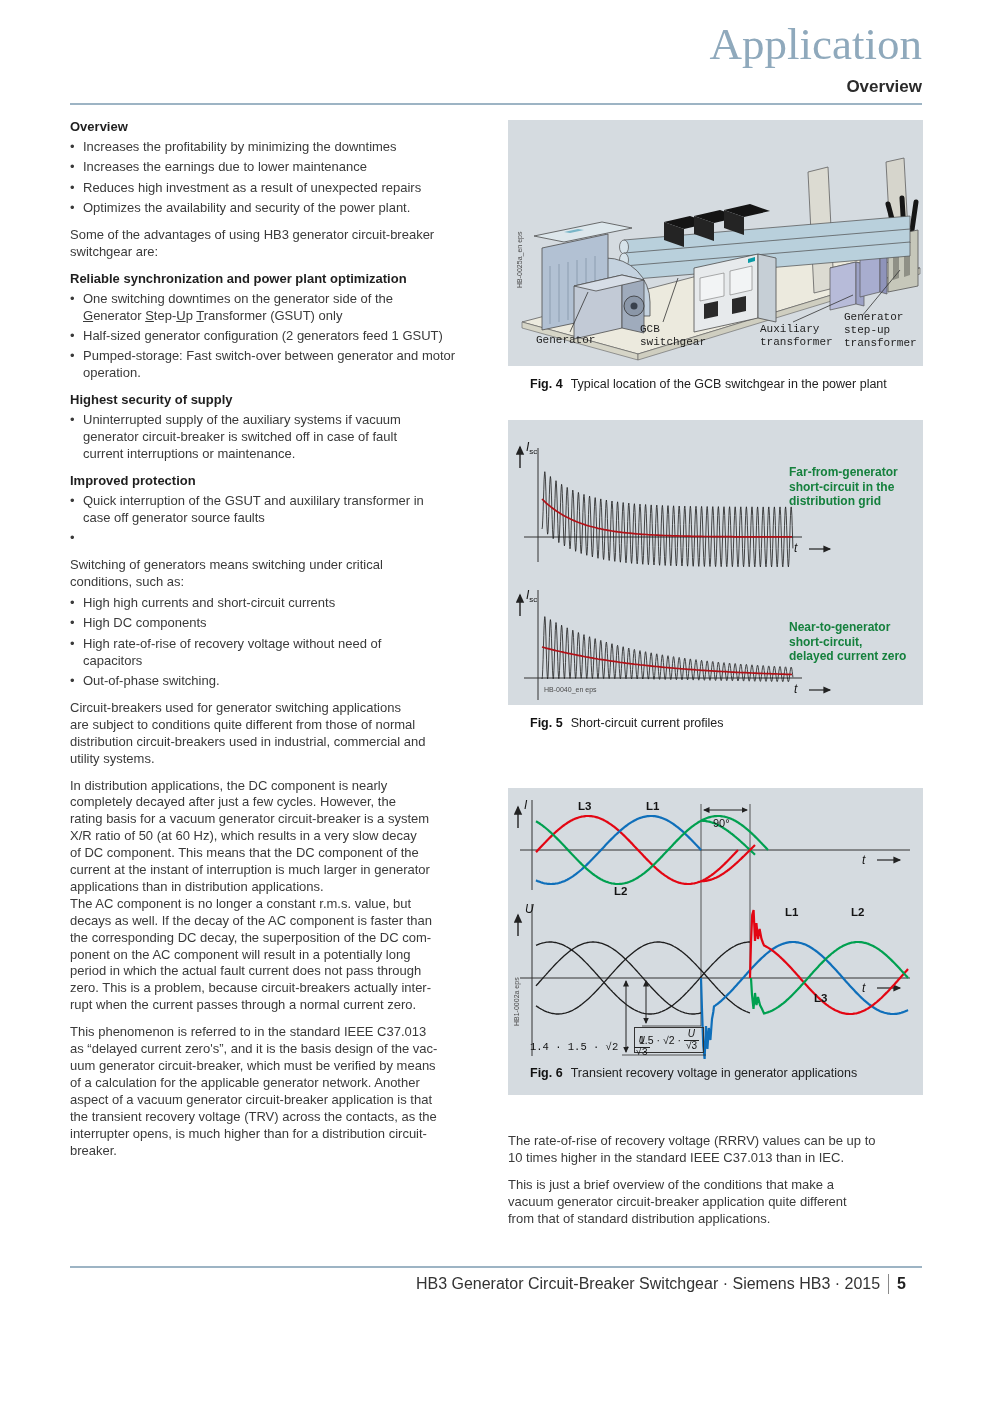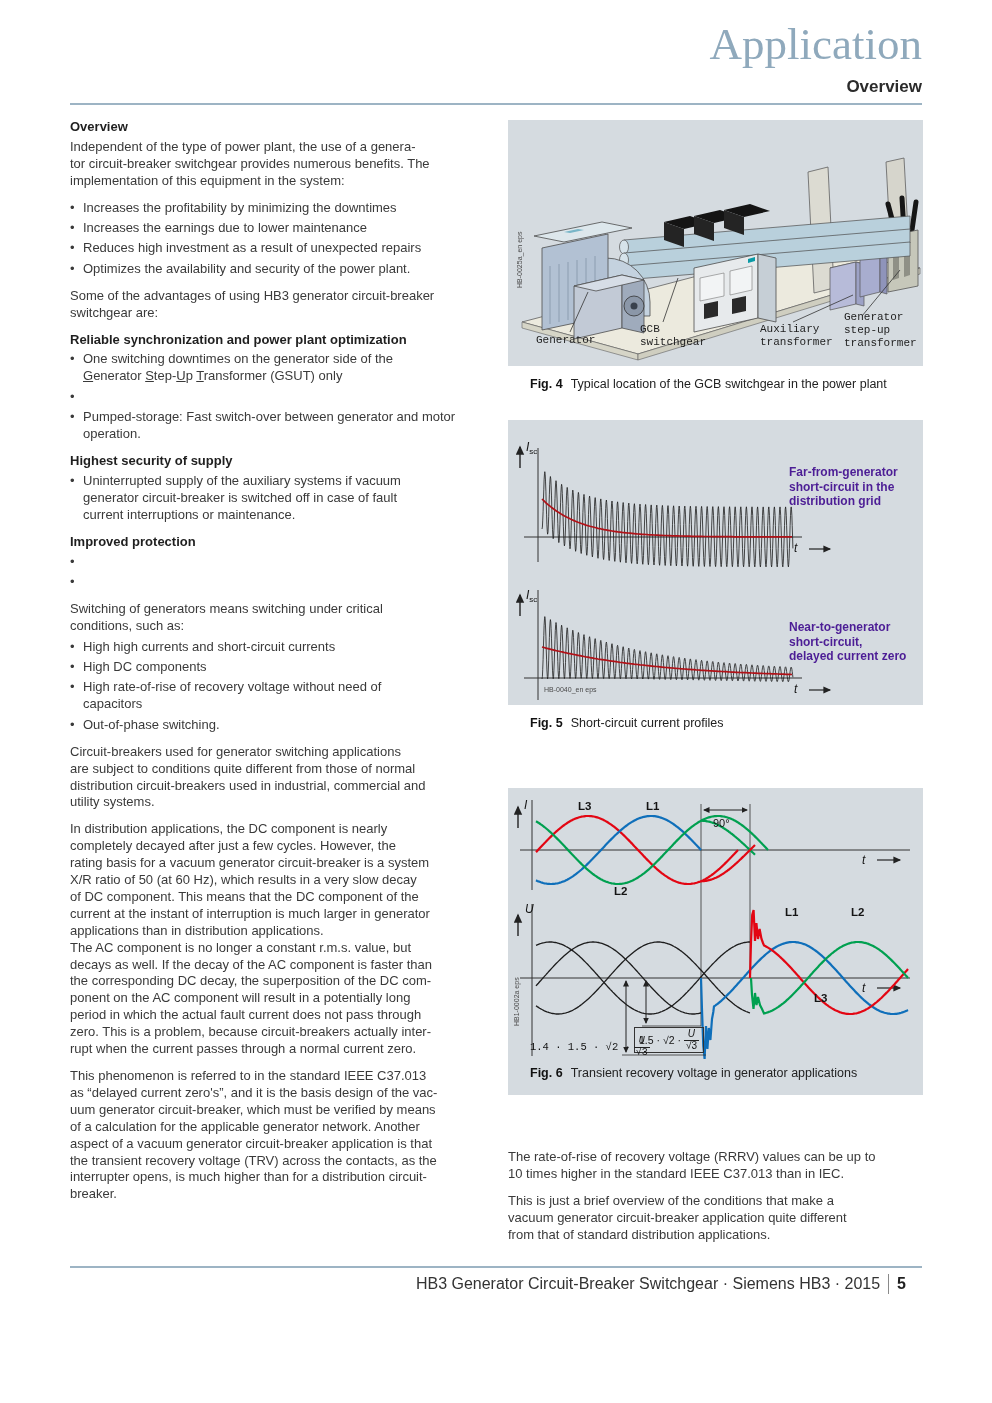--- a/index.html
+++ b/index.html
@@ -57,9 +57,6 @@
 
 <div class="abs leftcol">
   <div class="sh first">Overview</div>
-  <div class="p">Independent of the type of power plant, the use of a genera-
-tor circuit-breaker switchgear provides numerous benefits. The
-implementation of this equipment in the system:</div>
   <div class="ul">
     <div class="li">
         <span class="bu">•</span>

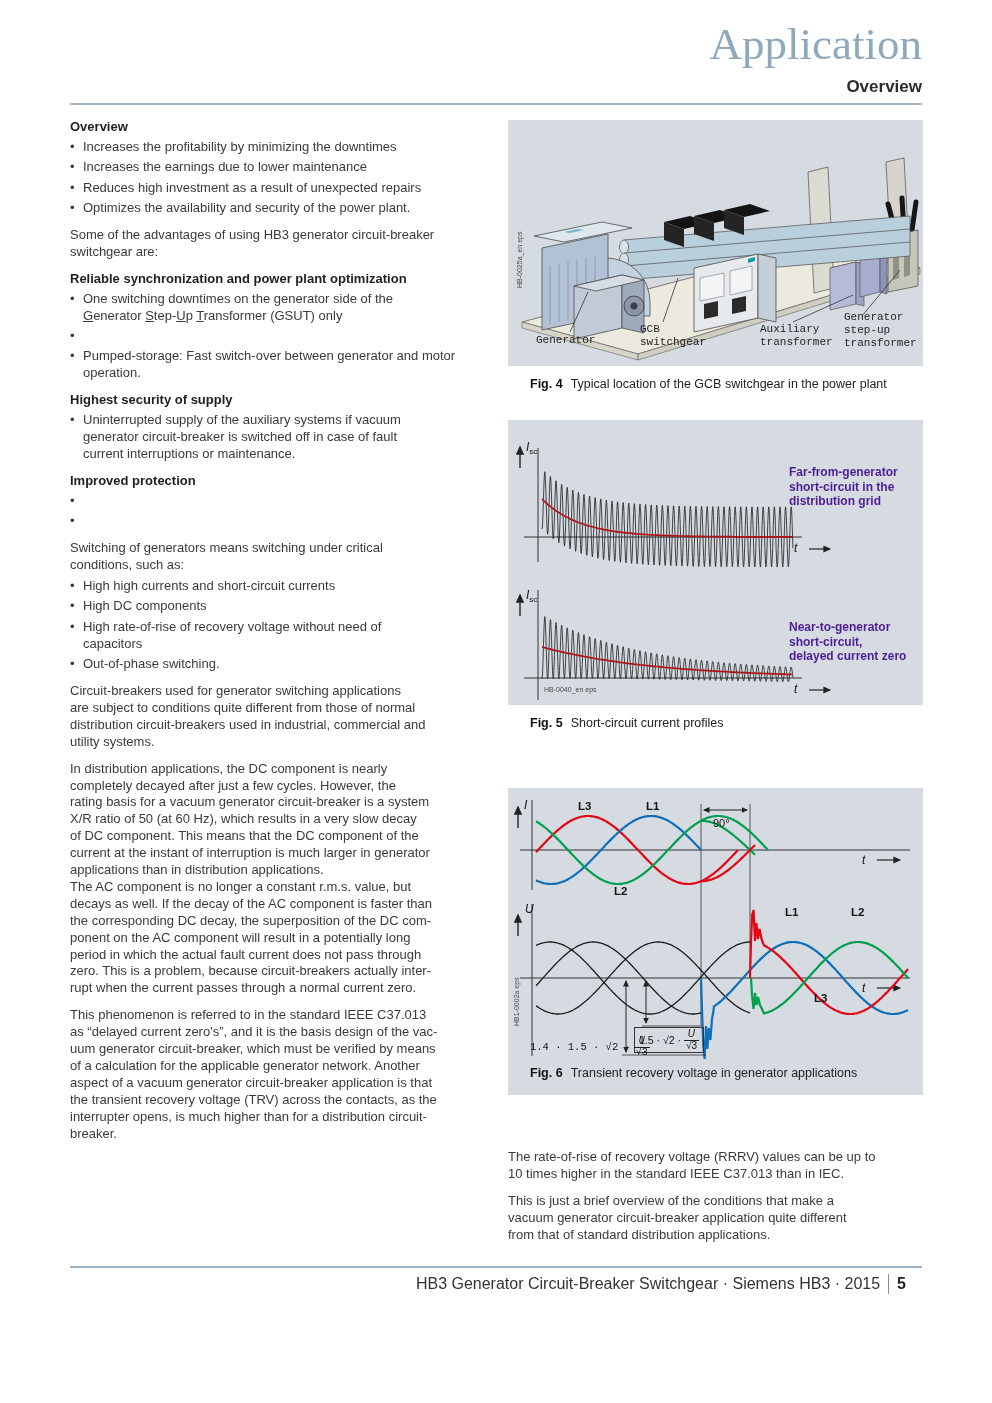--- a/index.html
+++ b/index.html
@@ -86,6 +86,7 @@
       </div>
     <div class="li">
         <span class="bu">•</span>
+        <span class="tx">Half-sized generator configuration (2 generators feed 1 GSUT)</span>
       </div>
     <div class="li">
         <span class="bu">•</span>

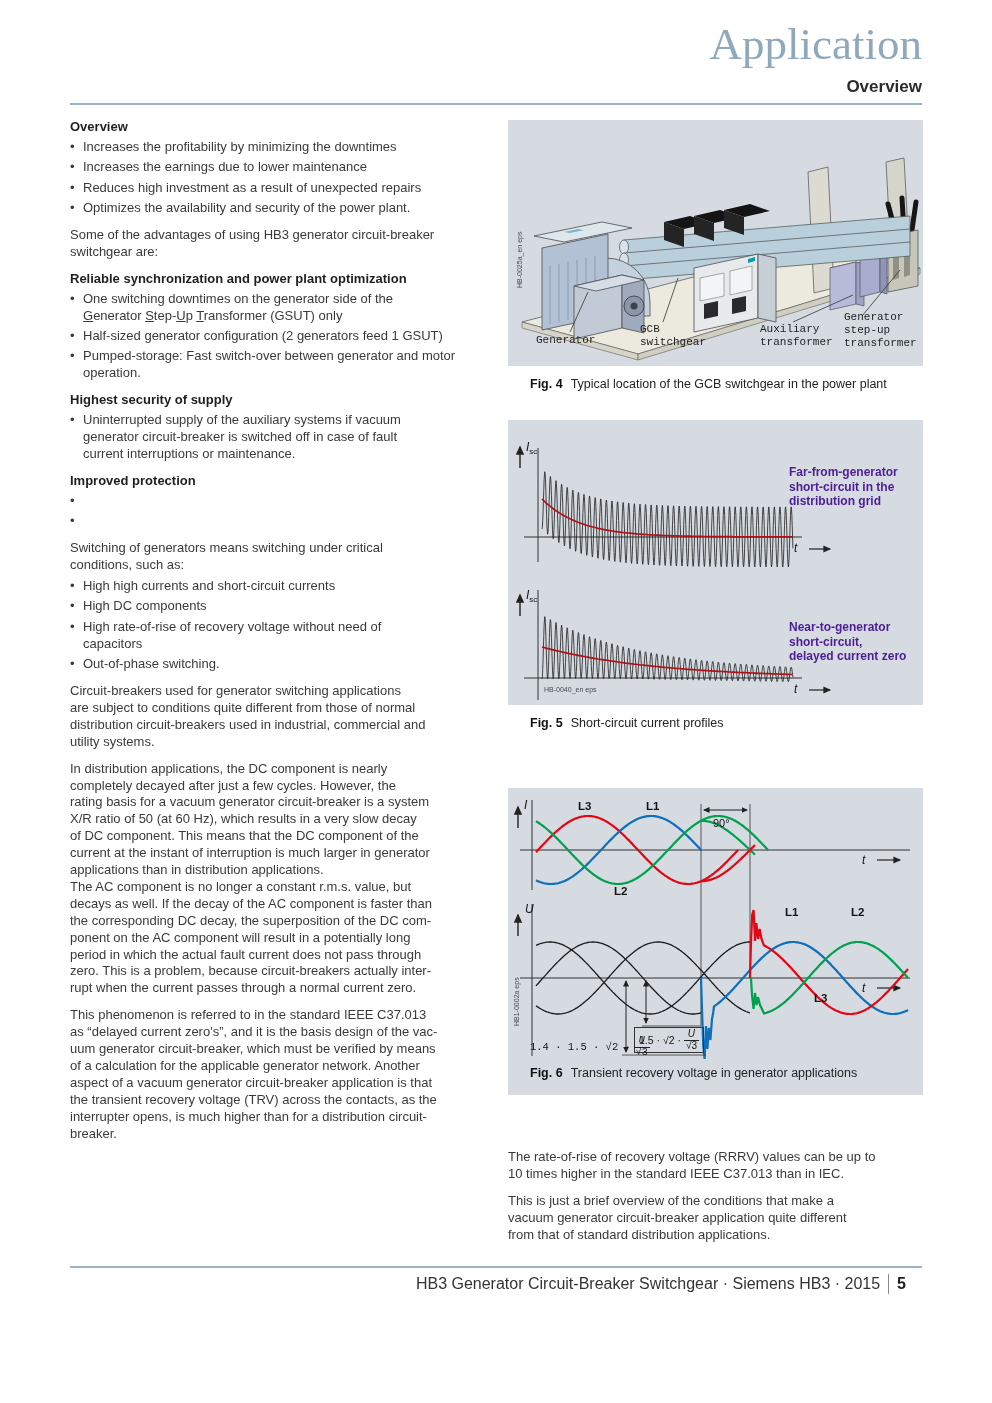--- a/index.html
+++ b/index.html
@@ -25,7 +25,7 @@
   .caption{font-size:12.5px;color:#222;}
   .caption b{margin-right:8px;color:#111;}
   .flabel{position:absolute;font-size:11px;line-height:13px;color:#1e1e1e;white-space:pre-line;font-family:Liberation Mono, monospace;}
-  .fbold{position:absolute;font-weight:bold;font-size:12px;line-height:14.5px;color:#4c1d95;white-space:pre-line;}
+  .fbold{position:absolute;font-weight:bold;font-size:12px;line-height:14.5px;color:#15803d;white-space:pre-line;}
   .phase{position:absolute;font-weight:bold;font-size:11.5px;color:#141414;}
   .axlab{position:absolute;font-style:italic;font-size:12px;color:#141414;}
   .axlab sub{font-size:8px;font-style:normal;}

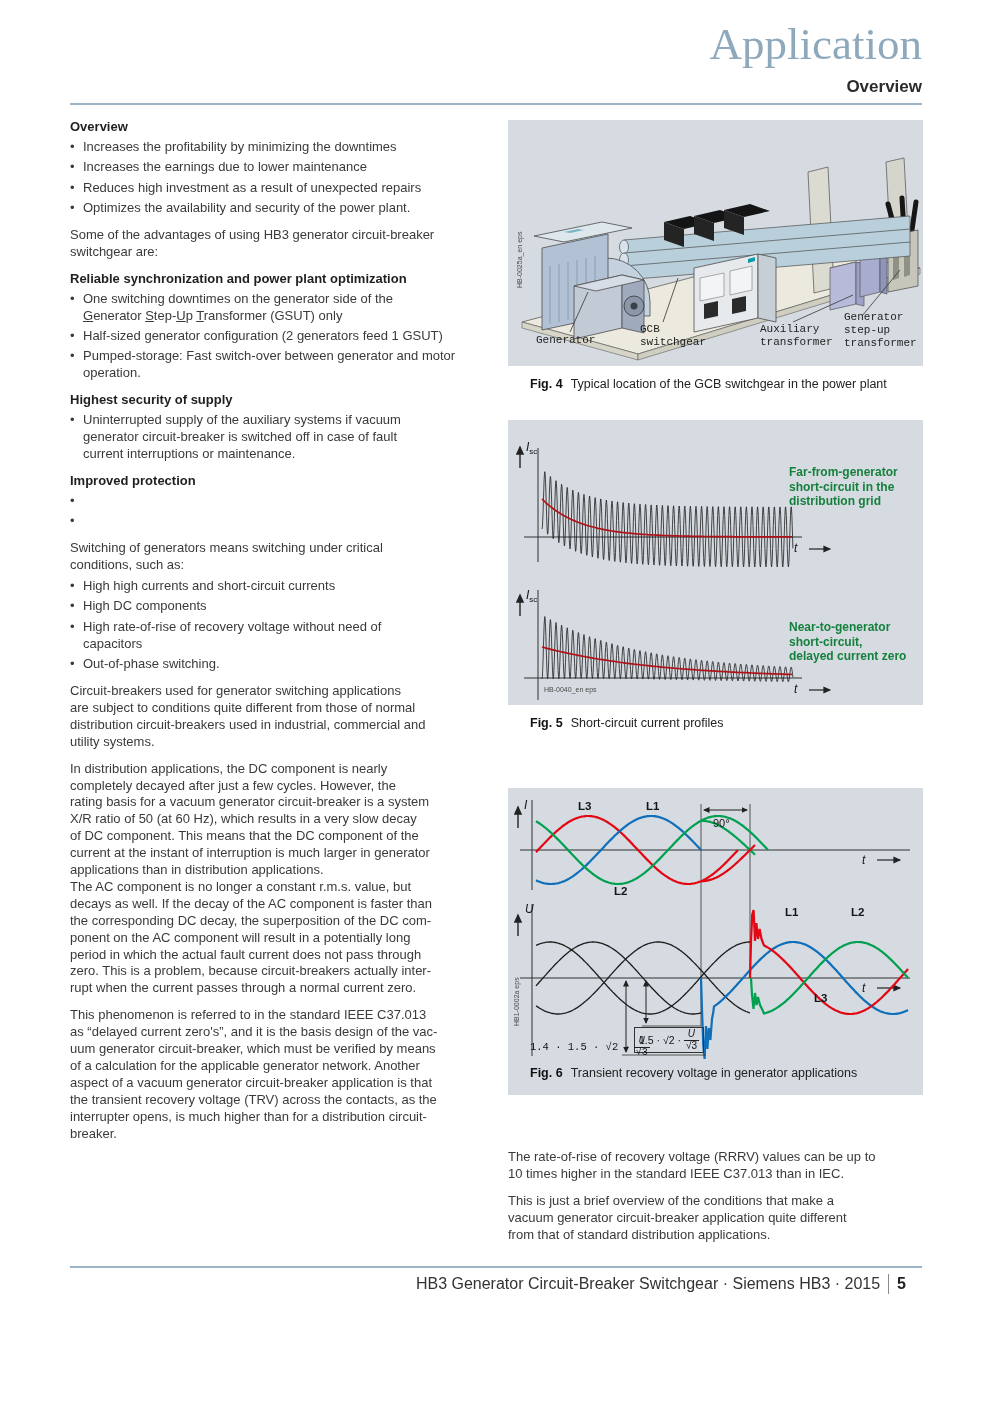--- a/index.html
+++ b/index.html
@@ -107,6 +107,8 @@
   <div class="ul">
     <div class="li">
         <span class="bu">•</span>
+        <span class="tx">Quick interruption of the GSUT and auxililary transformer in
+case off generator source faults</span>
       </div>
     <div class="li">
         <span class="bu">•</span>

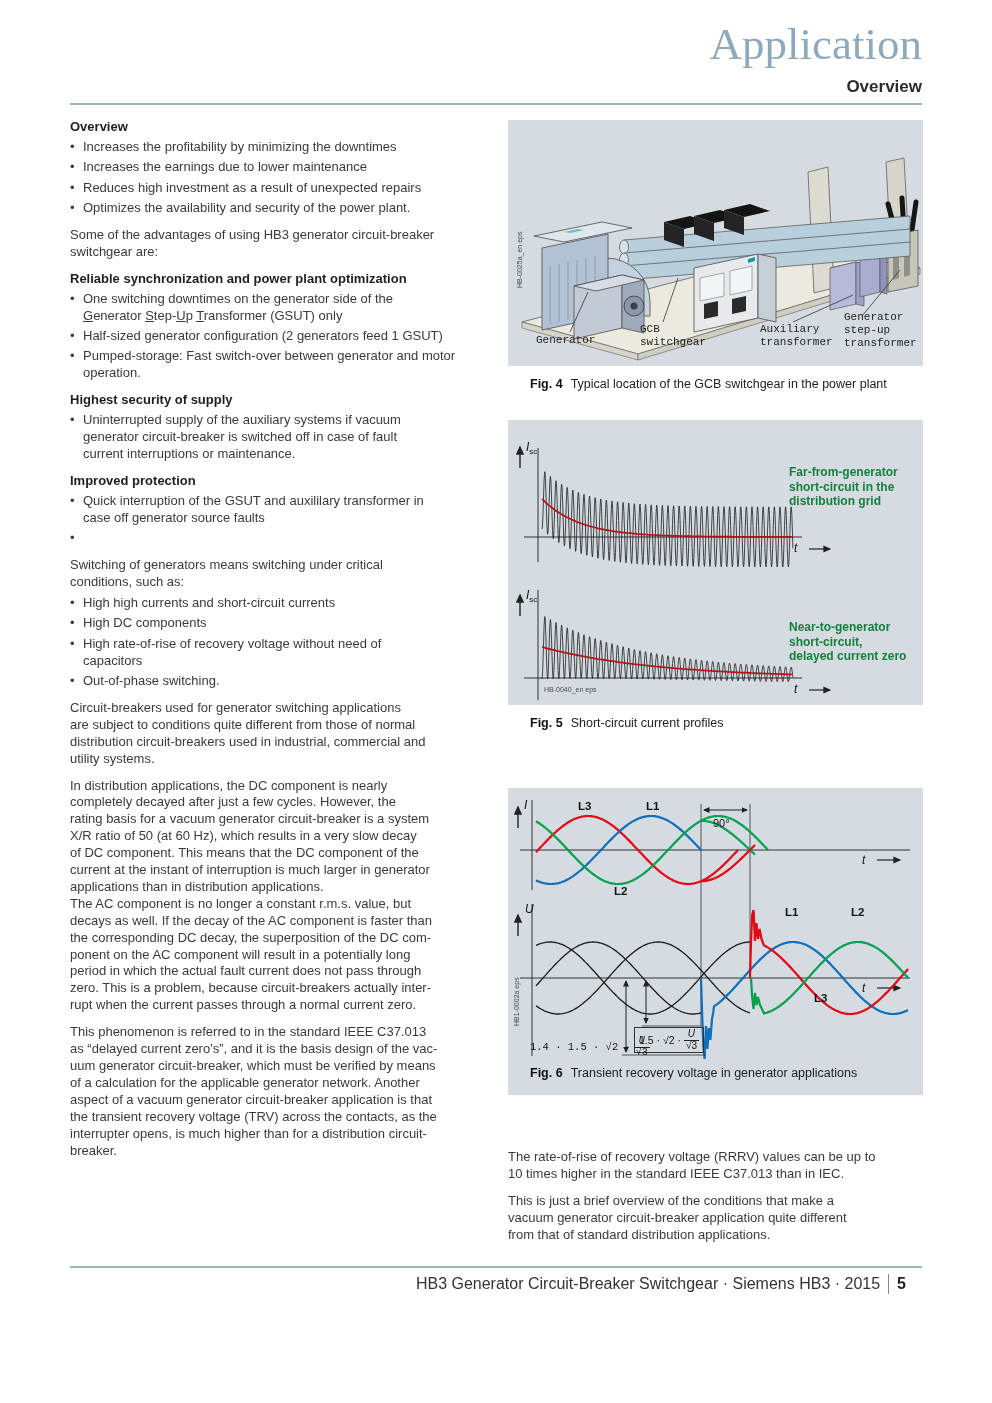--- a/index.html
+++ b/index.html
@@ -40,7 +40,7 @@
   .frac .den{border-top:1px solid #222;padding:0 2px;}
   .angle{position:absolute;font-size:11px;color:#141414;}
   
-  .rightcol{left:508px;top:1133px;width:424px;font-size:13px;line-height:16.9px;margin-top:16px;}
+  .rightcol{left:508px;top:1133px;width:424px;font-size:13px;line-height:16.9px;}
   
   .frule{left:70px;width:852px;top:1266px;height:1.5px;background:#9db4c4;}
   .footer{right:86px;top:1274px;display:flex;align-items:center;font-size:16px;color:#333;}

